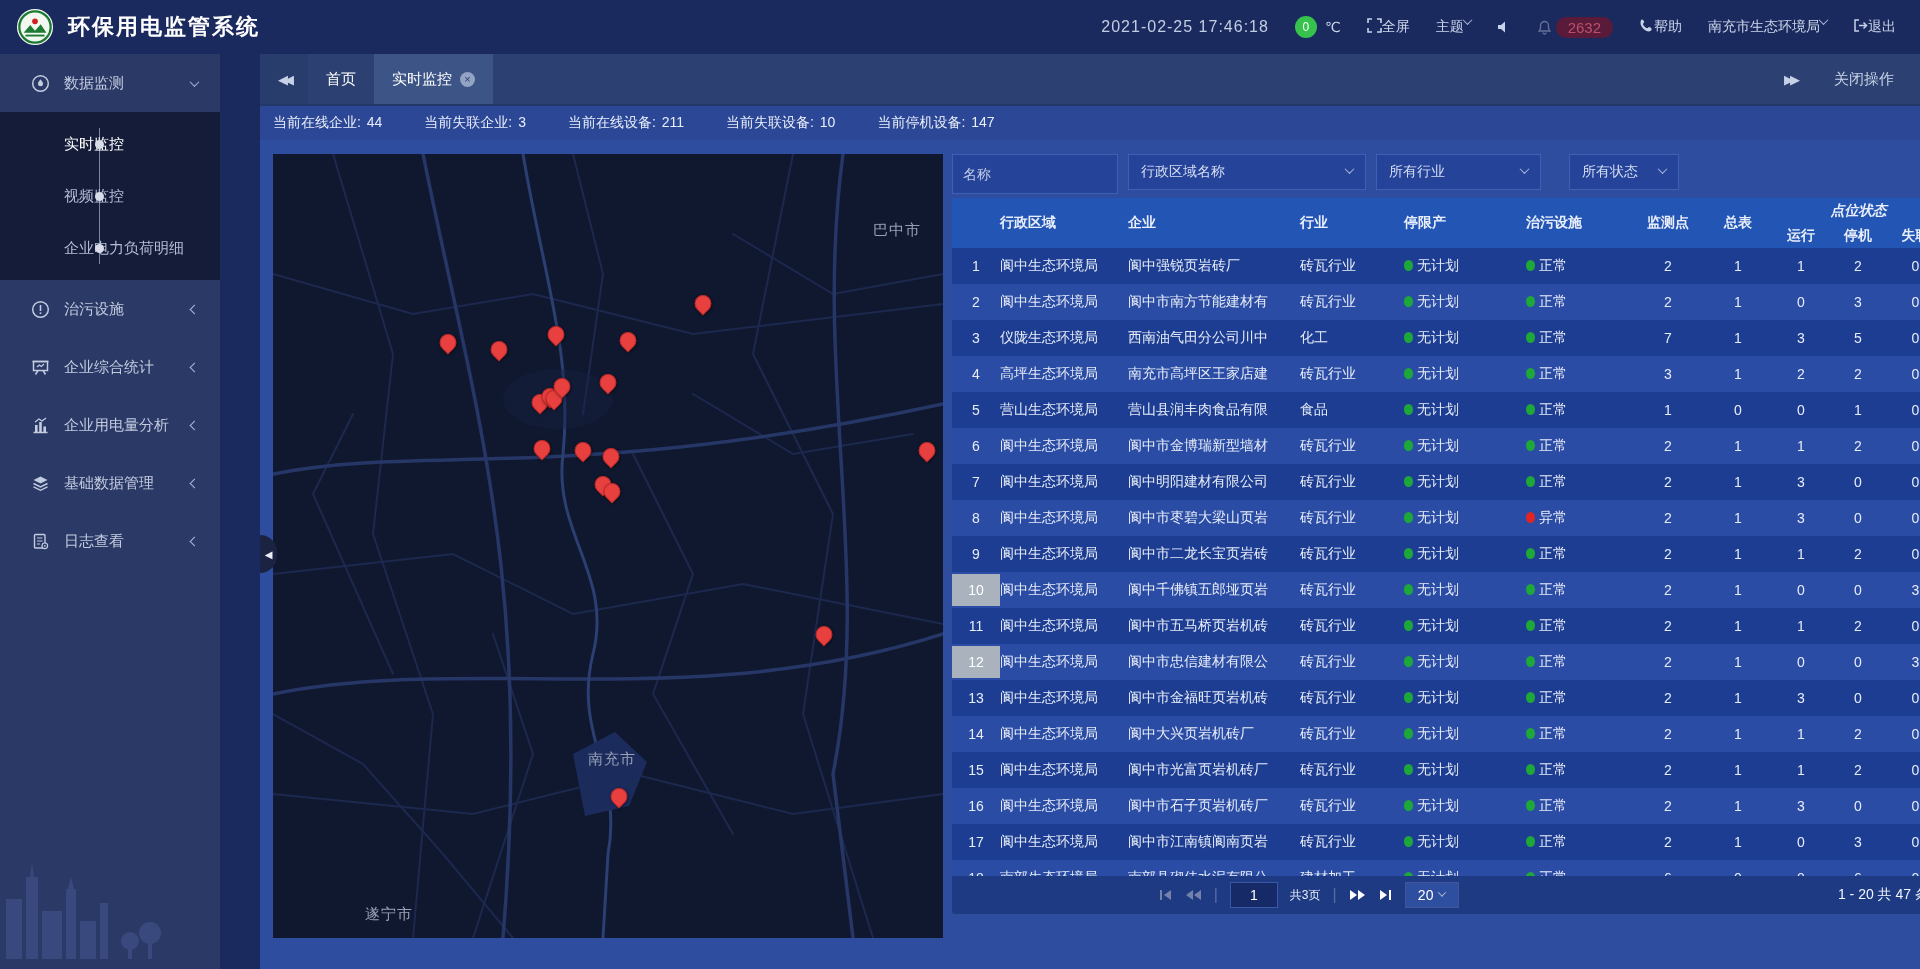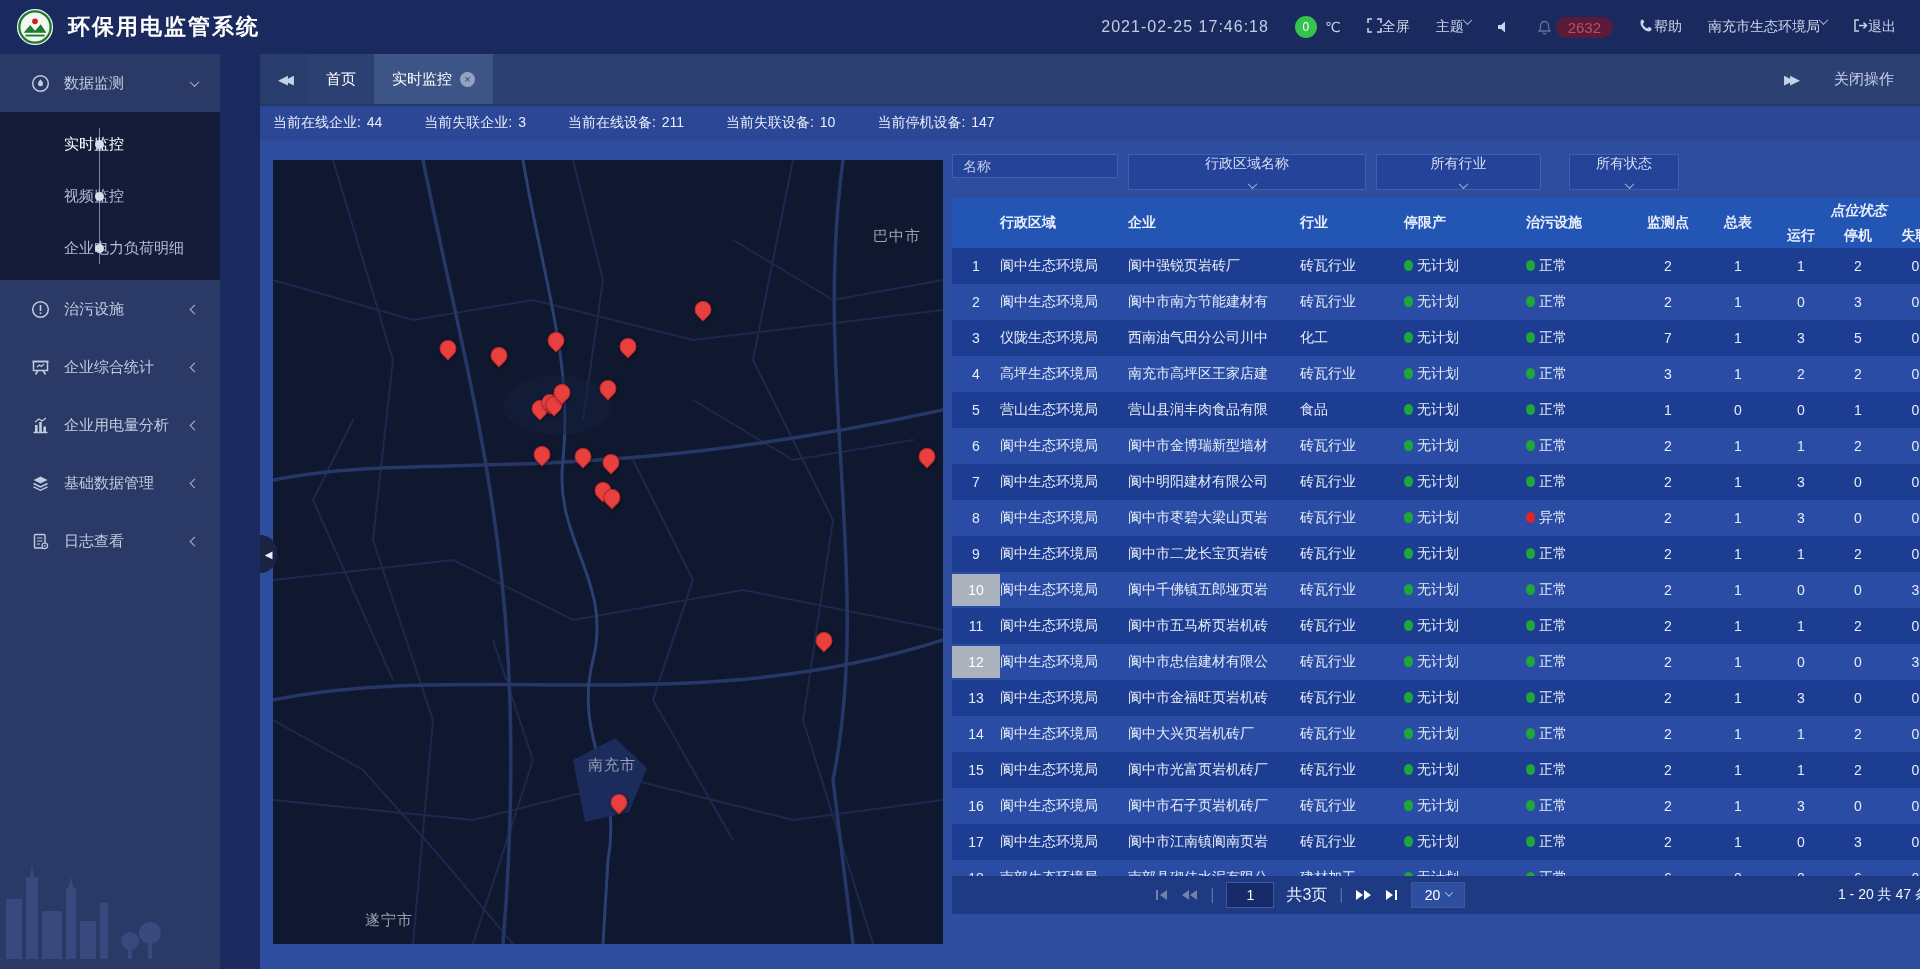--- a/index.html
+++ b/index.html
@@ -77,7 +77,7 @@
   
   .right-panel { width:993px; margin-left:9px; display:flex; flex-direction:column; }
   .filters { display:flex; gap:10px; height:36px; margin-bottom:8px; }
-  .f-input { width:166px; height:24px; background:#26439a; border:1px solid #3f5fb5; color:#eab308; font-size:14px;
+  .f-input { width:166px; height:40px; background:#26439a; border:1px solid #3f5fb5; color:#eab308; font-size:14px;
     padding:8px 10px; outline:none; font-family:inherit; }
   .f-input::placeholder { color:#c0cbe6; }
   .f-select { height:36px; background:#26439a; border:1px solid #3f5fb5; color:#d5def2; font-size:14px;

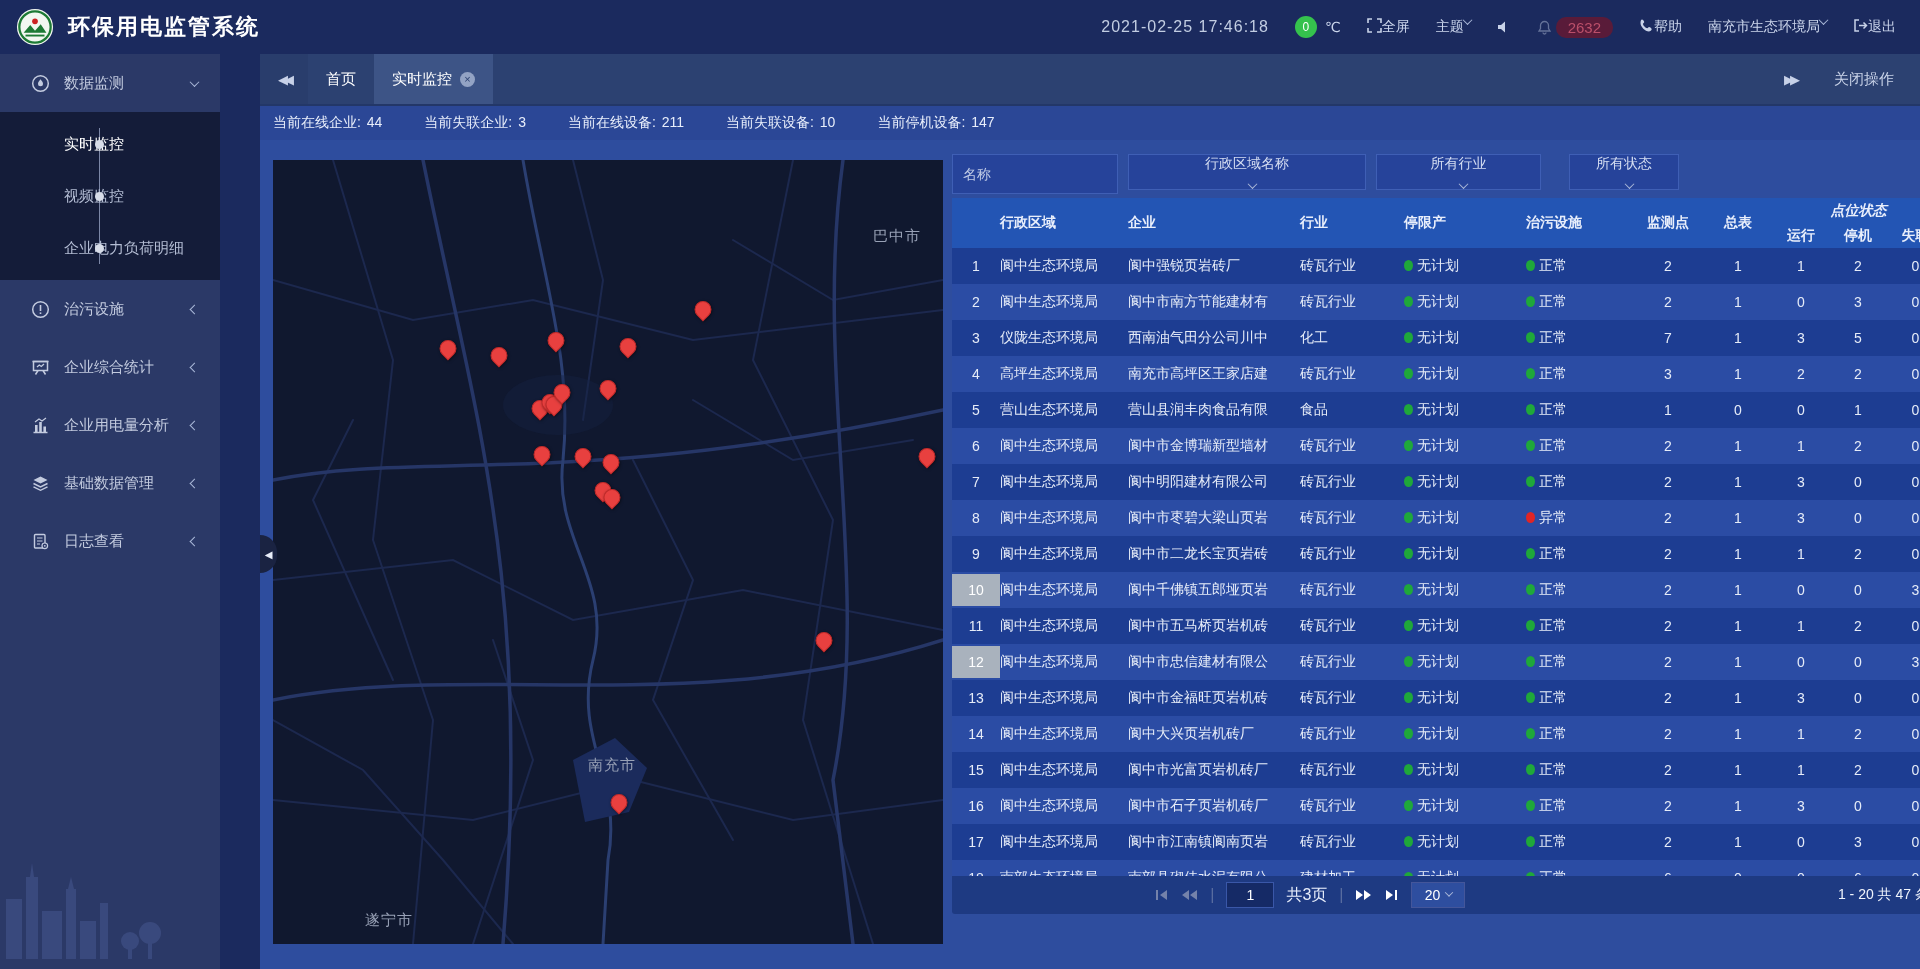--- a/index.html
+++ b/index.html
@@ -81,7 +81,7 @@
     padding:8px 10px; outline:none; font-family:inherit; }
   .f-input::placeholder { color:#c0cbe6; }
   .f-select { height:36px; background:#26439a; border:1px solid #3f5fb5; color:#d5def2; font-size:14px;
-    display:flex; align-items:center; justify-content:space-between; padding:0 12px; cursor:pointer;flex-direction:column; }
+    display:flex; align-items:center; justify-content:space-between; padding:0 12px; cursor:pointer; }
   .f-select .chev { margin-left:10px; margin-top:-3px; }
   .w-region { width:238px; } .w-industry { width:165px; } .w-status { width:110px;margin-left:18px; }
 

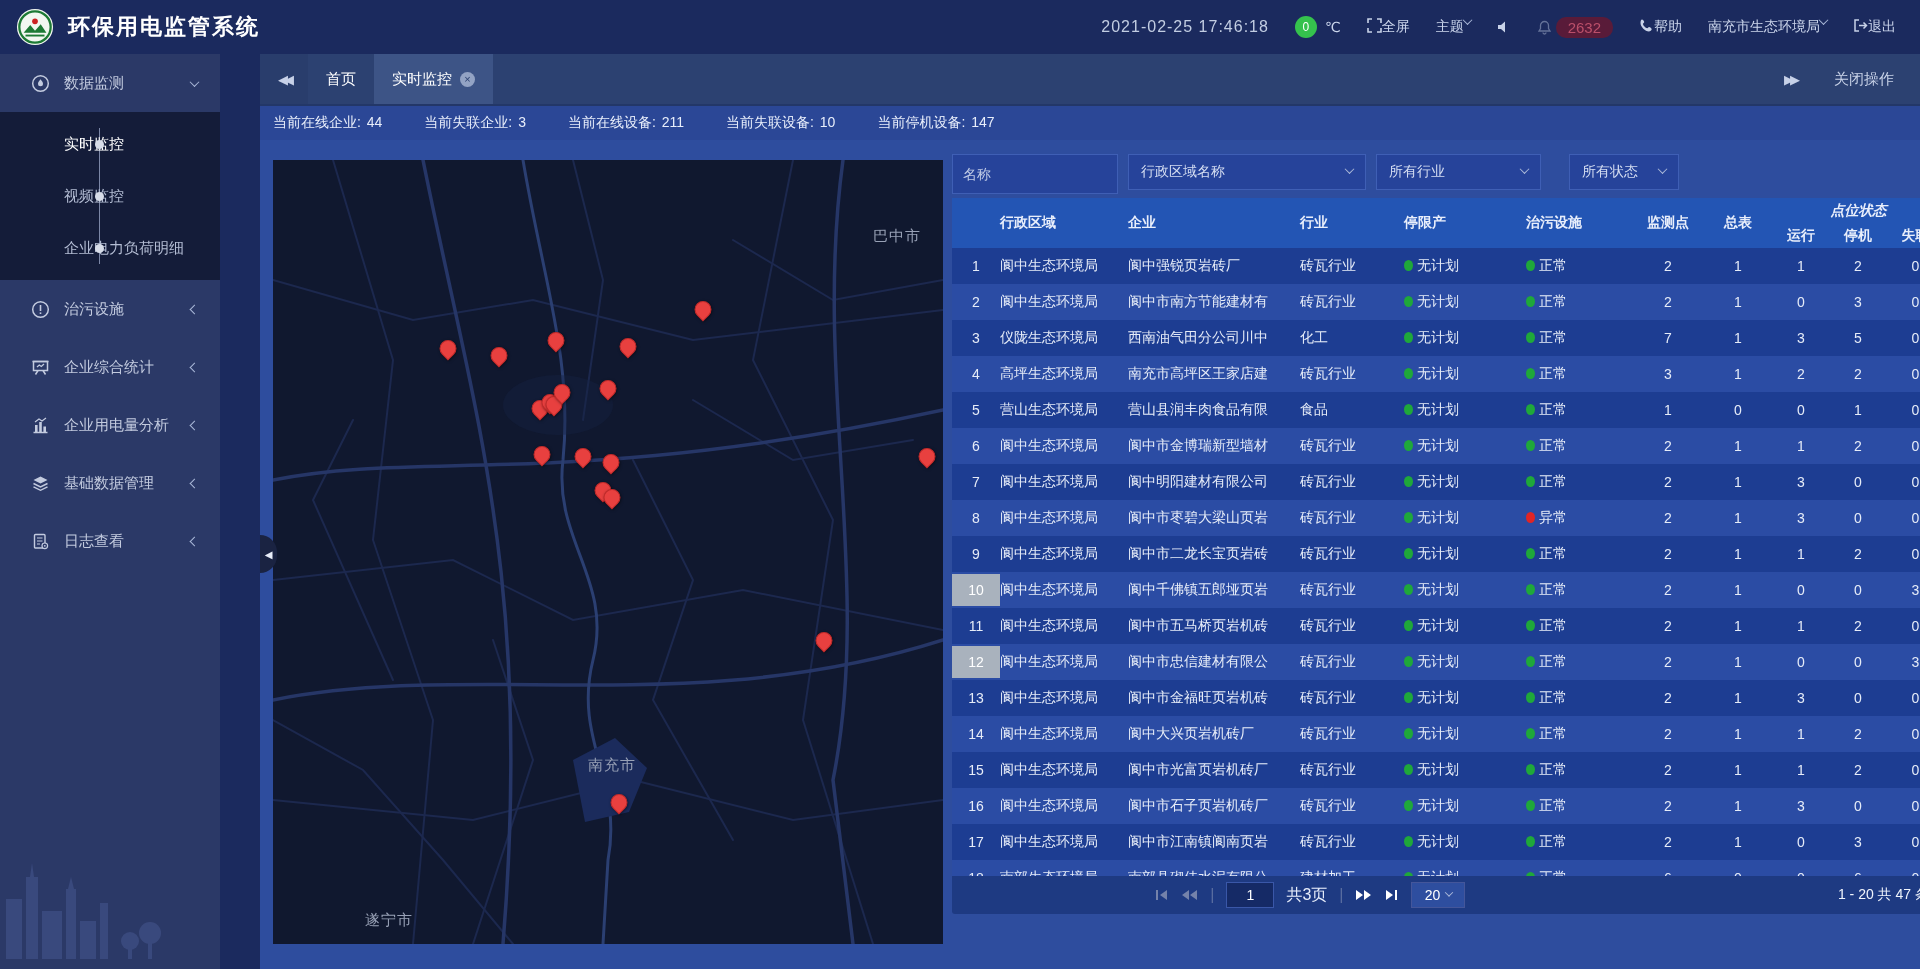--- a/index.html
+++ b/index.html
@@ -67,7 +67,7 @@
   .collapse-handle span { color:#e8edf8; font-size:10px; }
 
   
-  .map-panel { position:relative; width:670px; height:784px; margin-top:6px; background:#10182f; overflow:hidden; flex:0 0 auto; cursor:grab; }
+  .map-panel { position:relative; width:670px; height:784px; margin-top:0; background:#10182f; overflow:hidden; flex:0 0 auto; cursor:grab; }
   .map-roads { position:absolute; left:0; top:0; }
   .city { position:absolute; transform:translate(-50%,-50%); color:#98a1b6; font-size:15px; letter-spacing:1px; white-space:nowrap; }
   .pin { position:absolute; width:17px; height:17px; background:#e8403f; border:1px solid #bf2a2a;

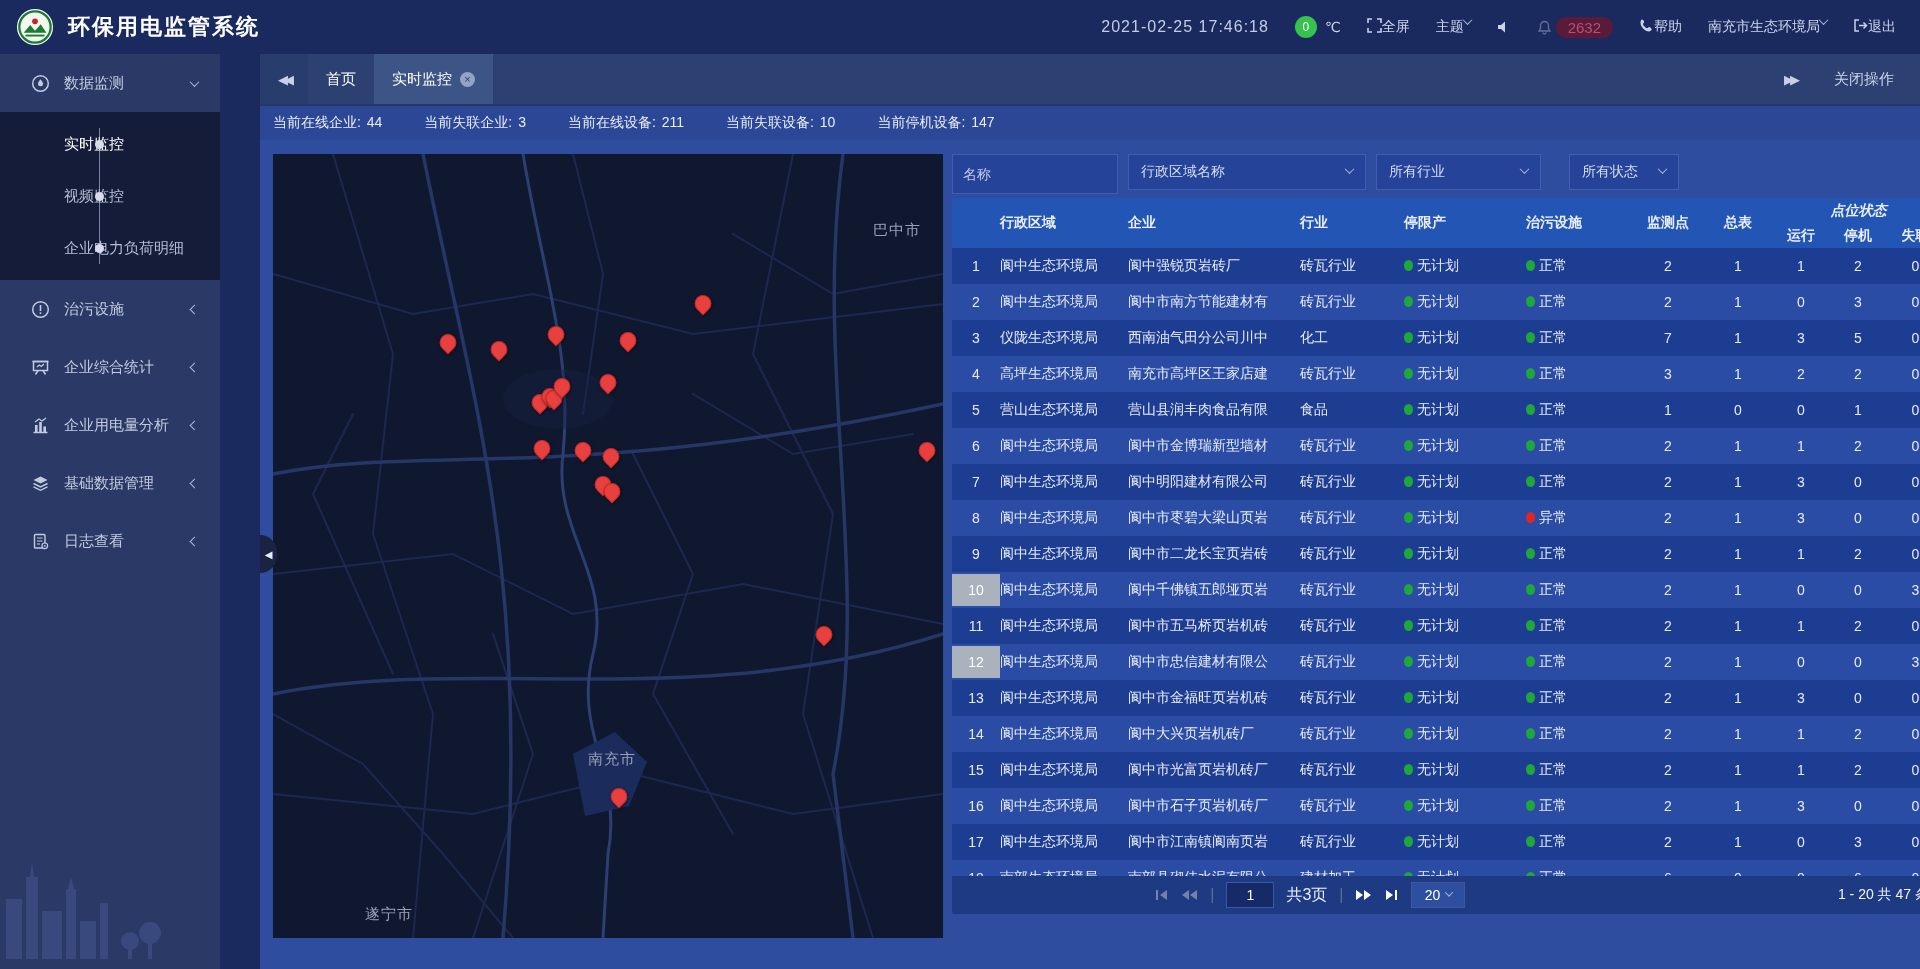--- a/index.html
+++ b/index.html
@@ -113,7 +113,7 @@
   .pg-div { color:#5a6da0; font-size:16px; }
   .pg-input { width:48px; height:26px; background:#152a66; border:1px solid #3a57a8; color:#fff; text-align:center;
     font-size:14px; outline:none; font-family:inherit; }
-  .pg-total { font-size:16px; color:#e8eefb; }
+  .pg-total { font-size:12px; color:#e8eefb; }
   .pg-size { width:54px; height:26px; background:#2e4e9f; border:1px solid #44569a; display:flex; align-items:center;
     justify-content:center; gap:6px; font-size:14px; cursor:pointer; }
   .pg-size .chev { width:6px; height:6px; margin-top:-3px; }

